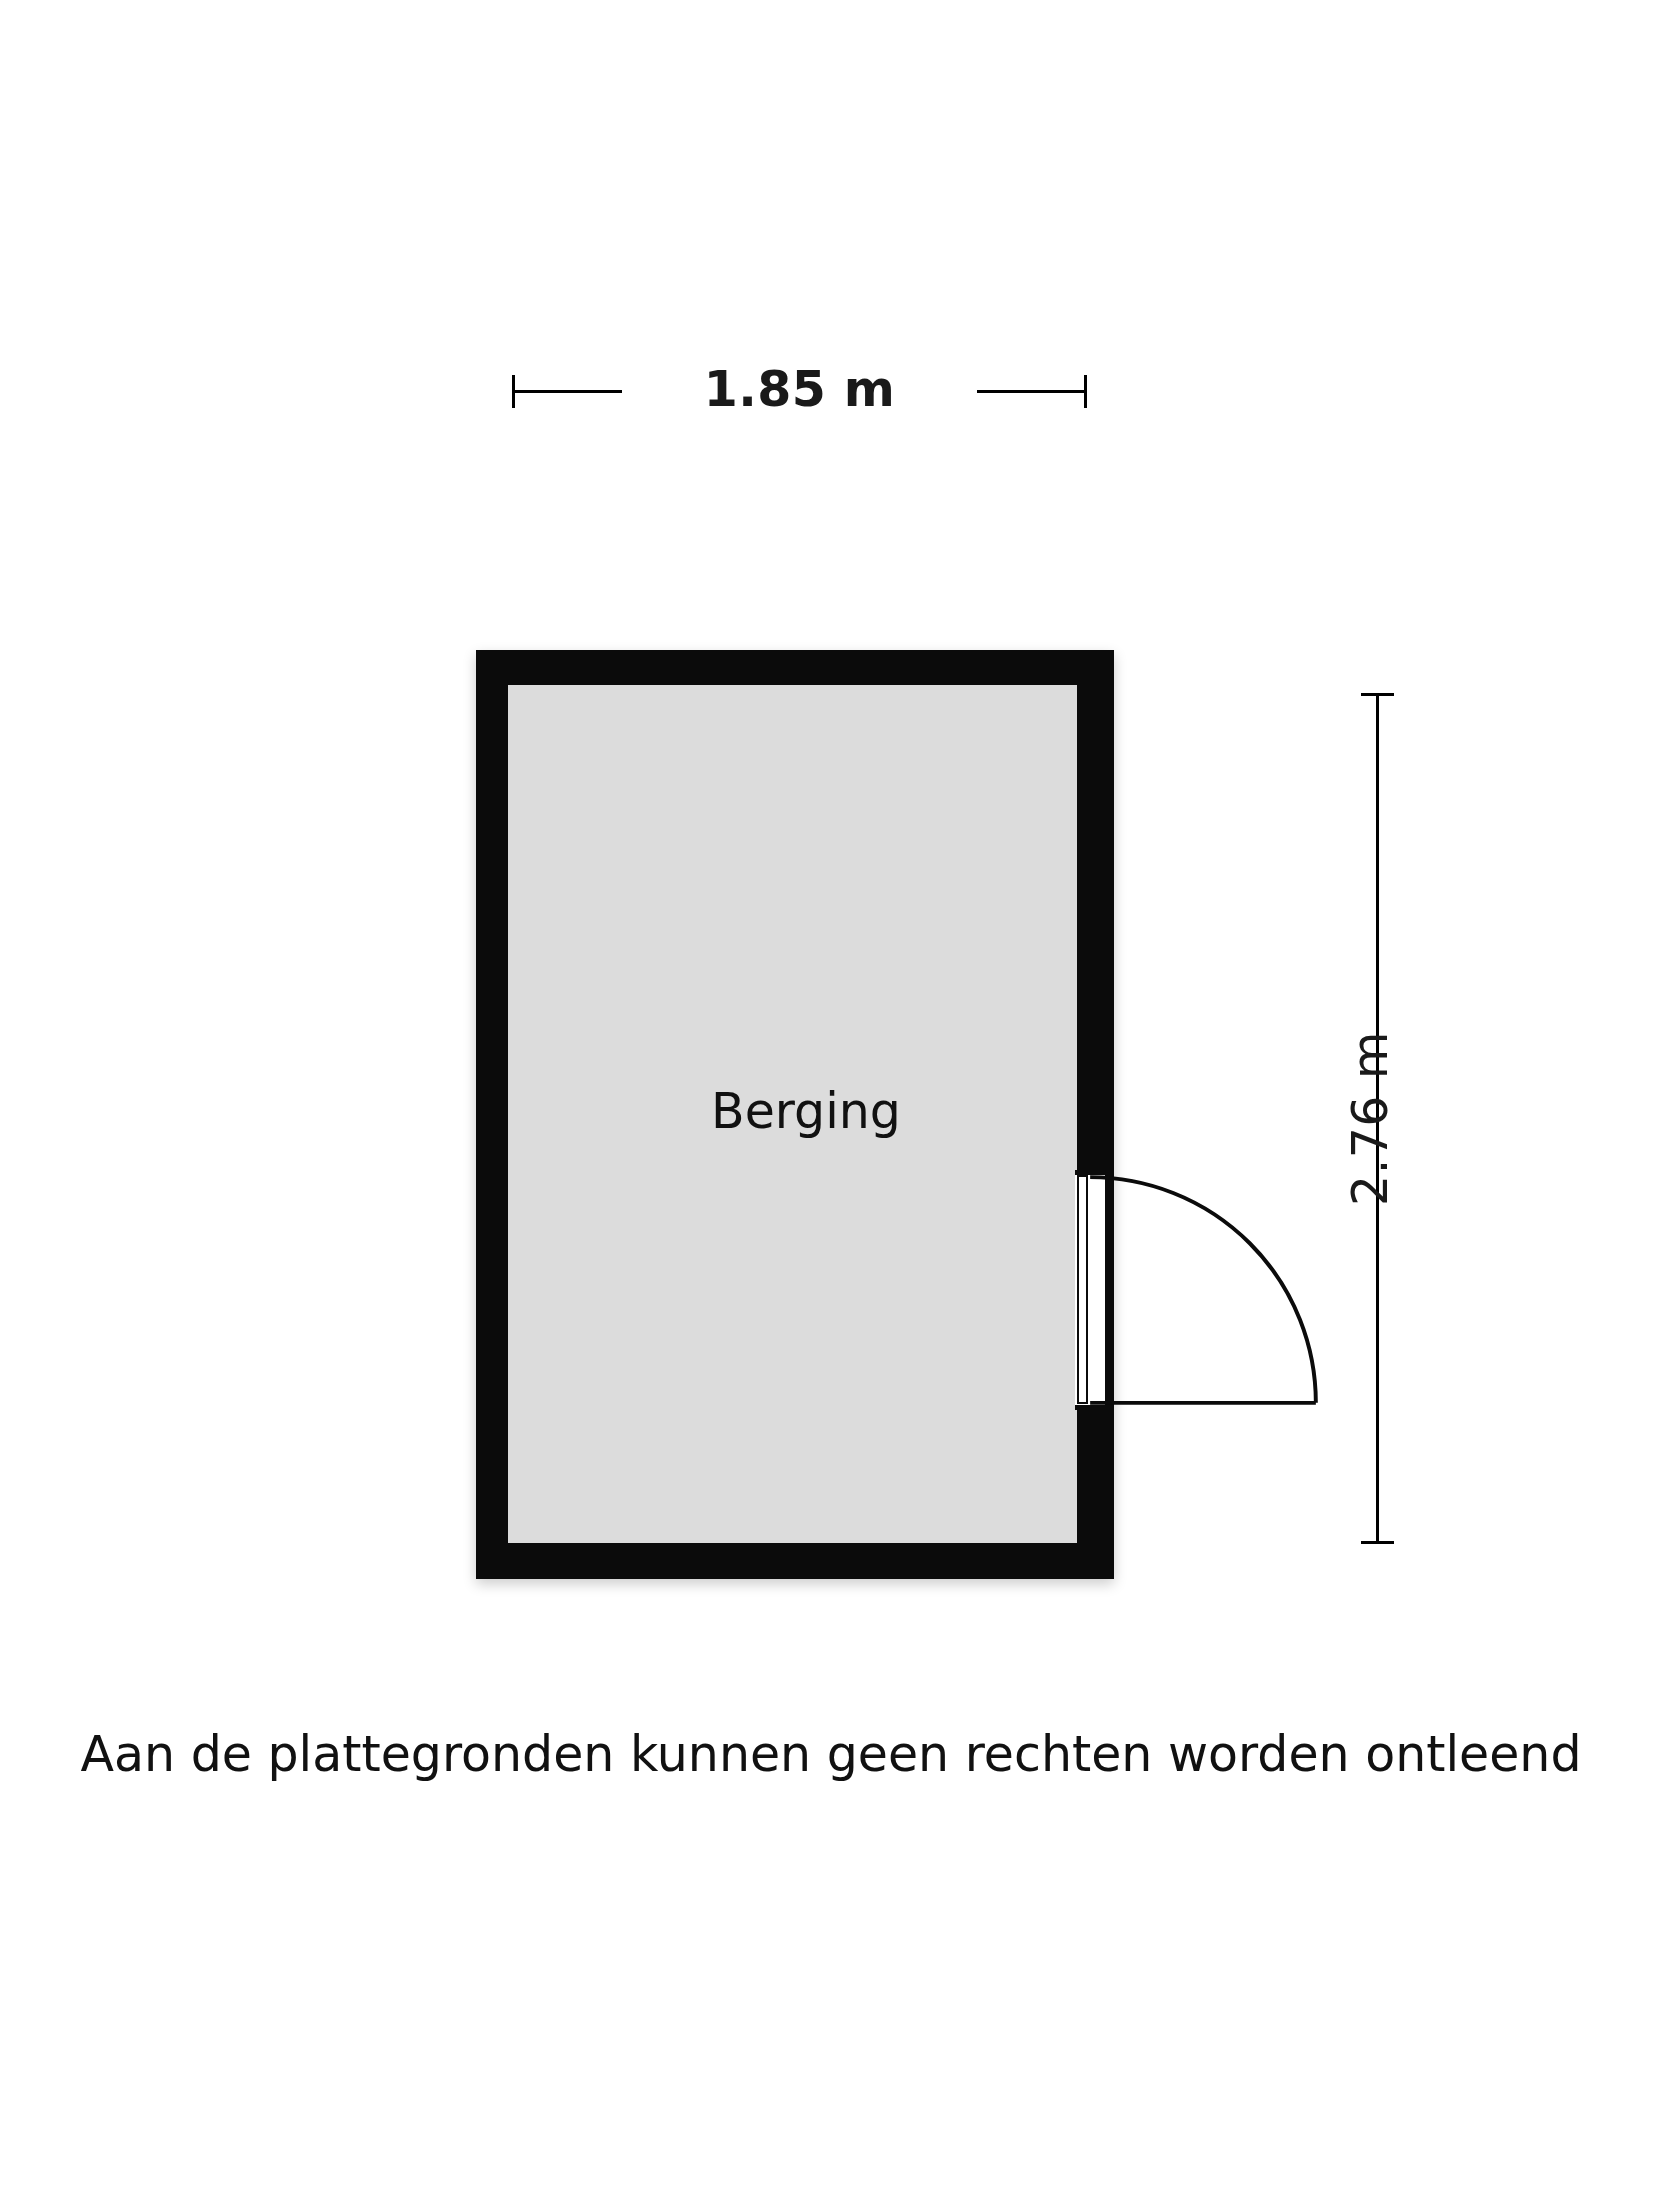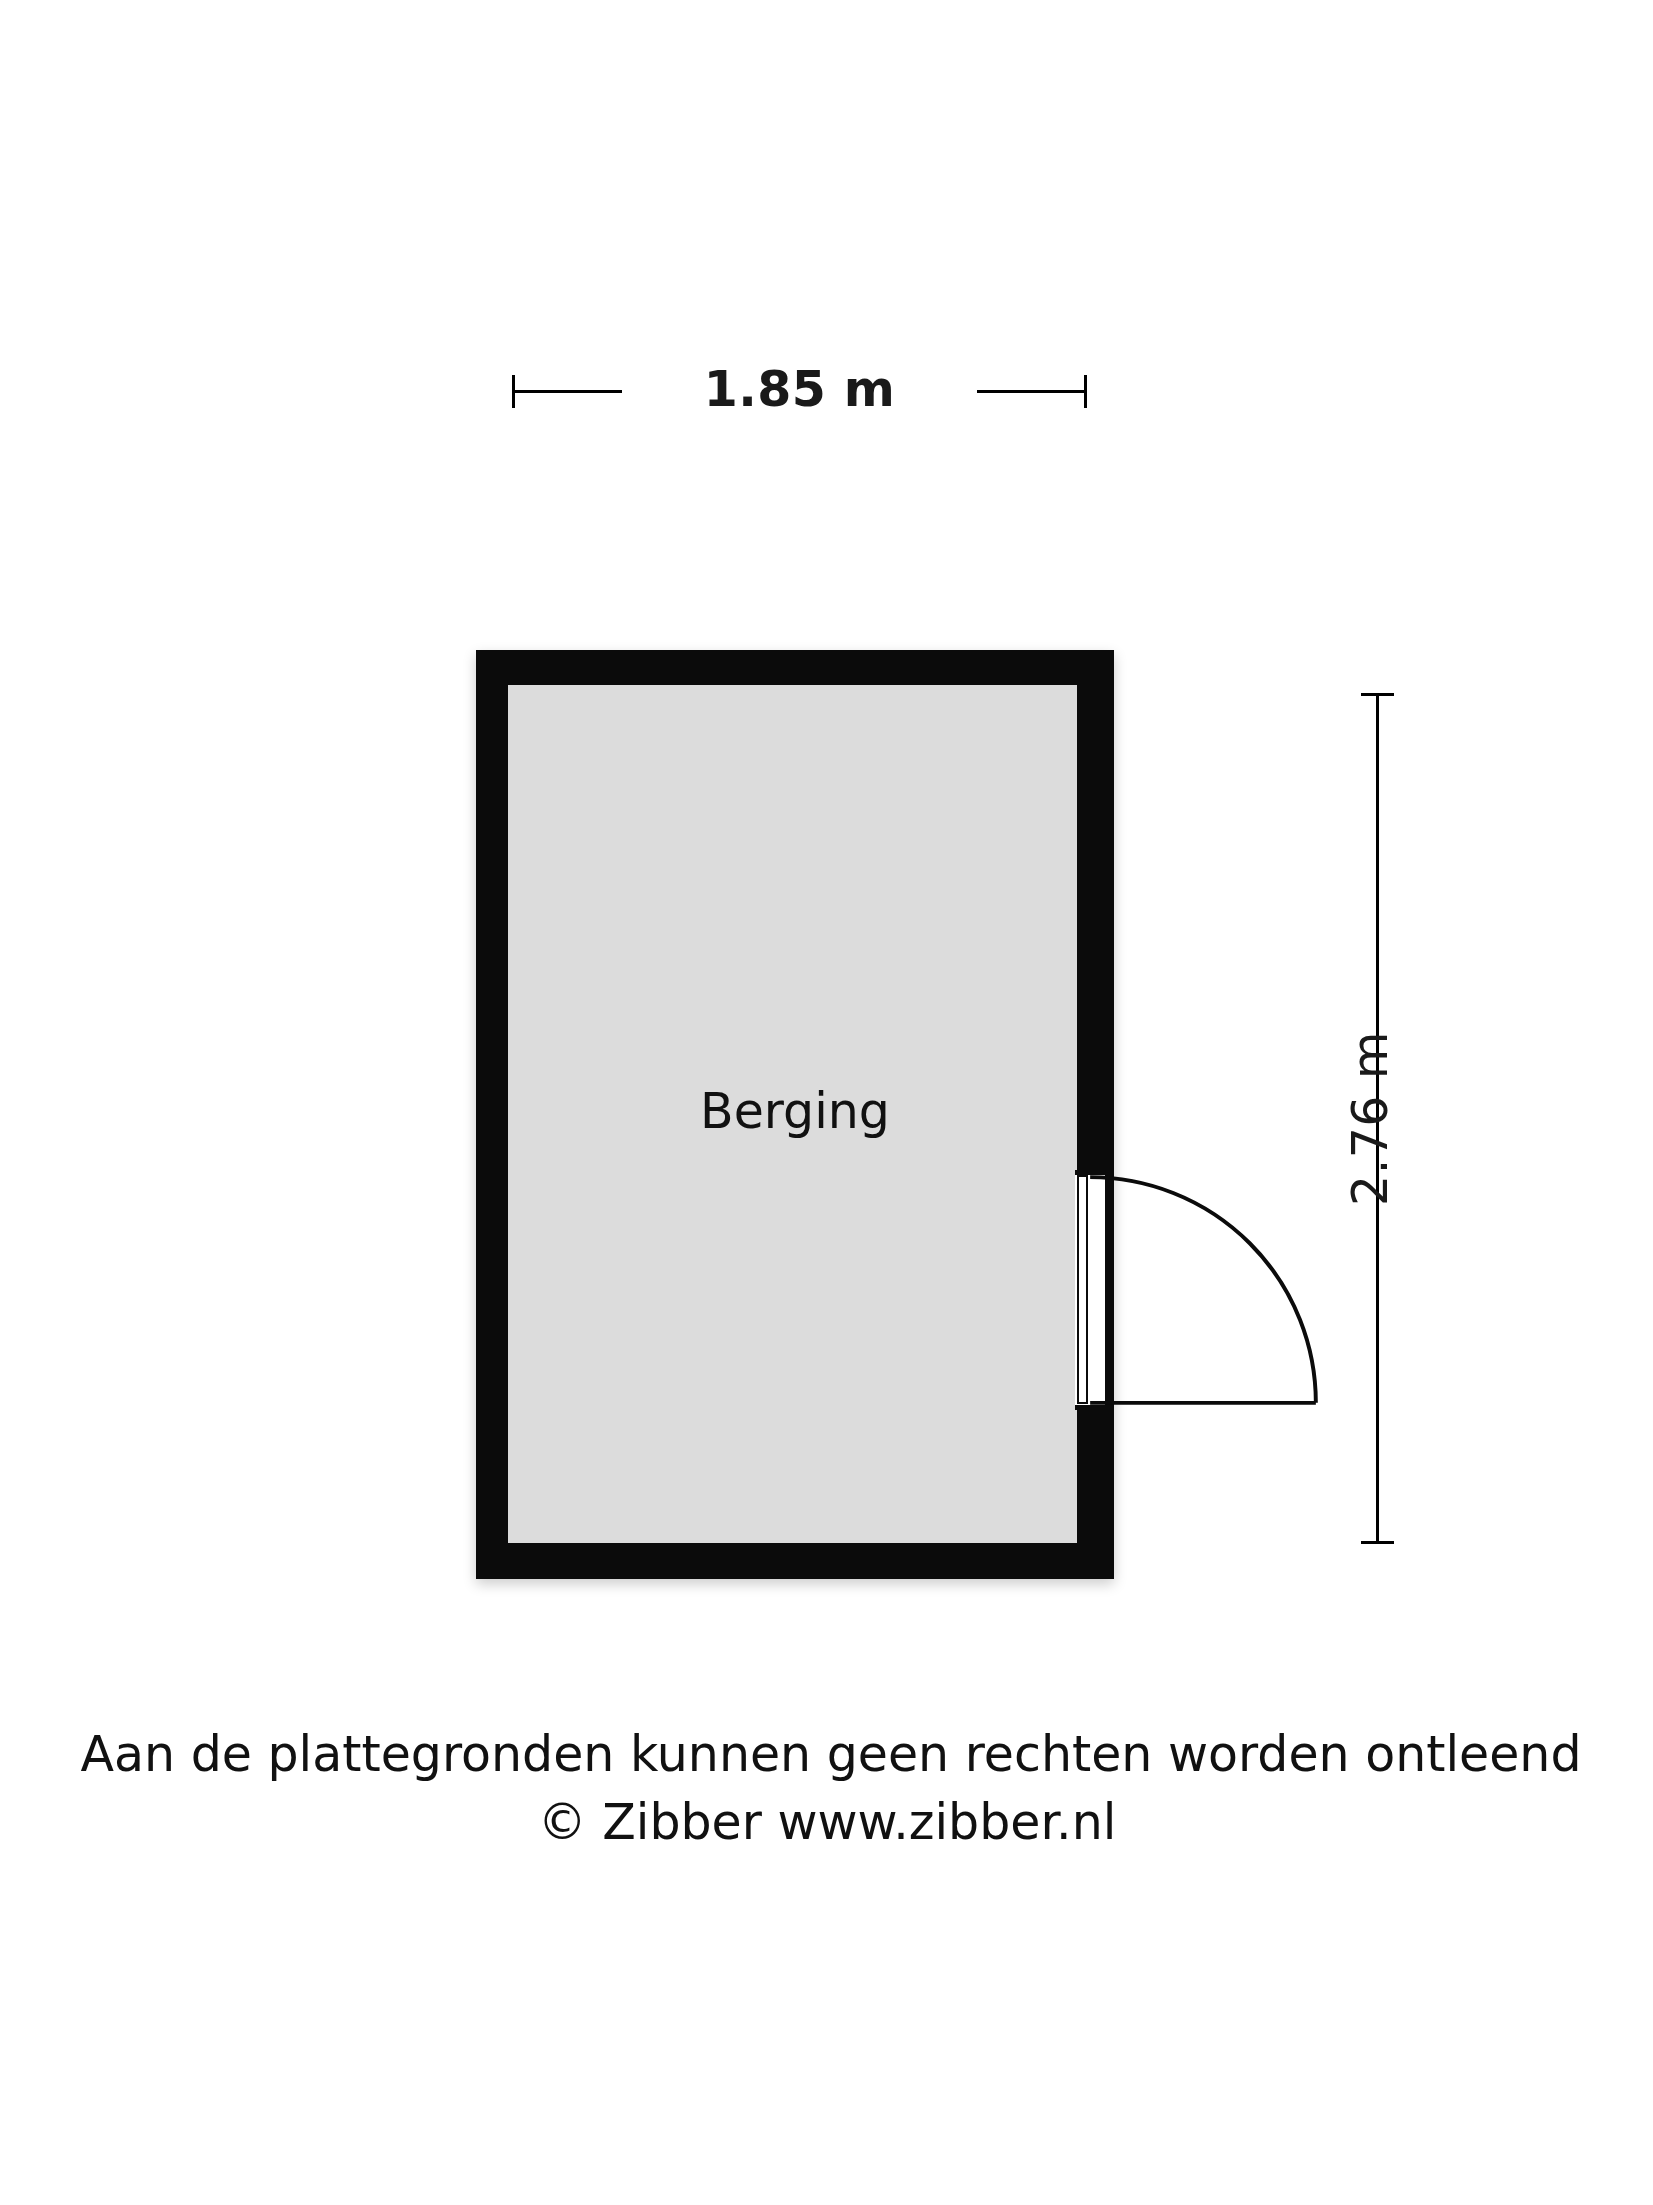--- a/index.html
+++ b/index.html
@@ -130,6 +130,7 @@
     text-align: center;
     font-size: 49px;
     color: #111111;
+    padding-left: 11px;
   }
 
   

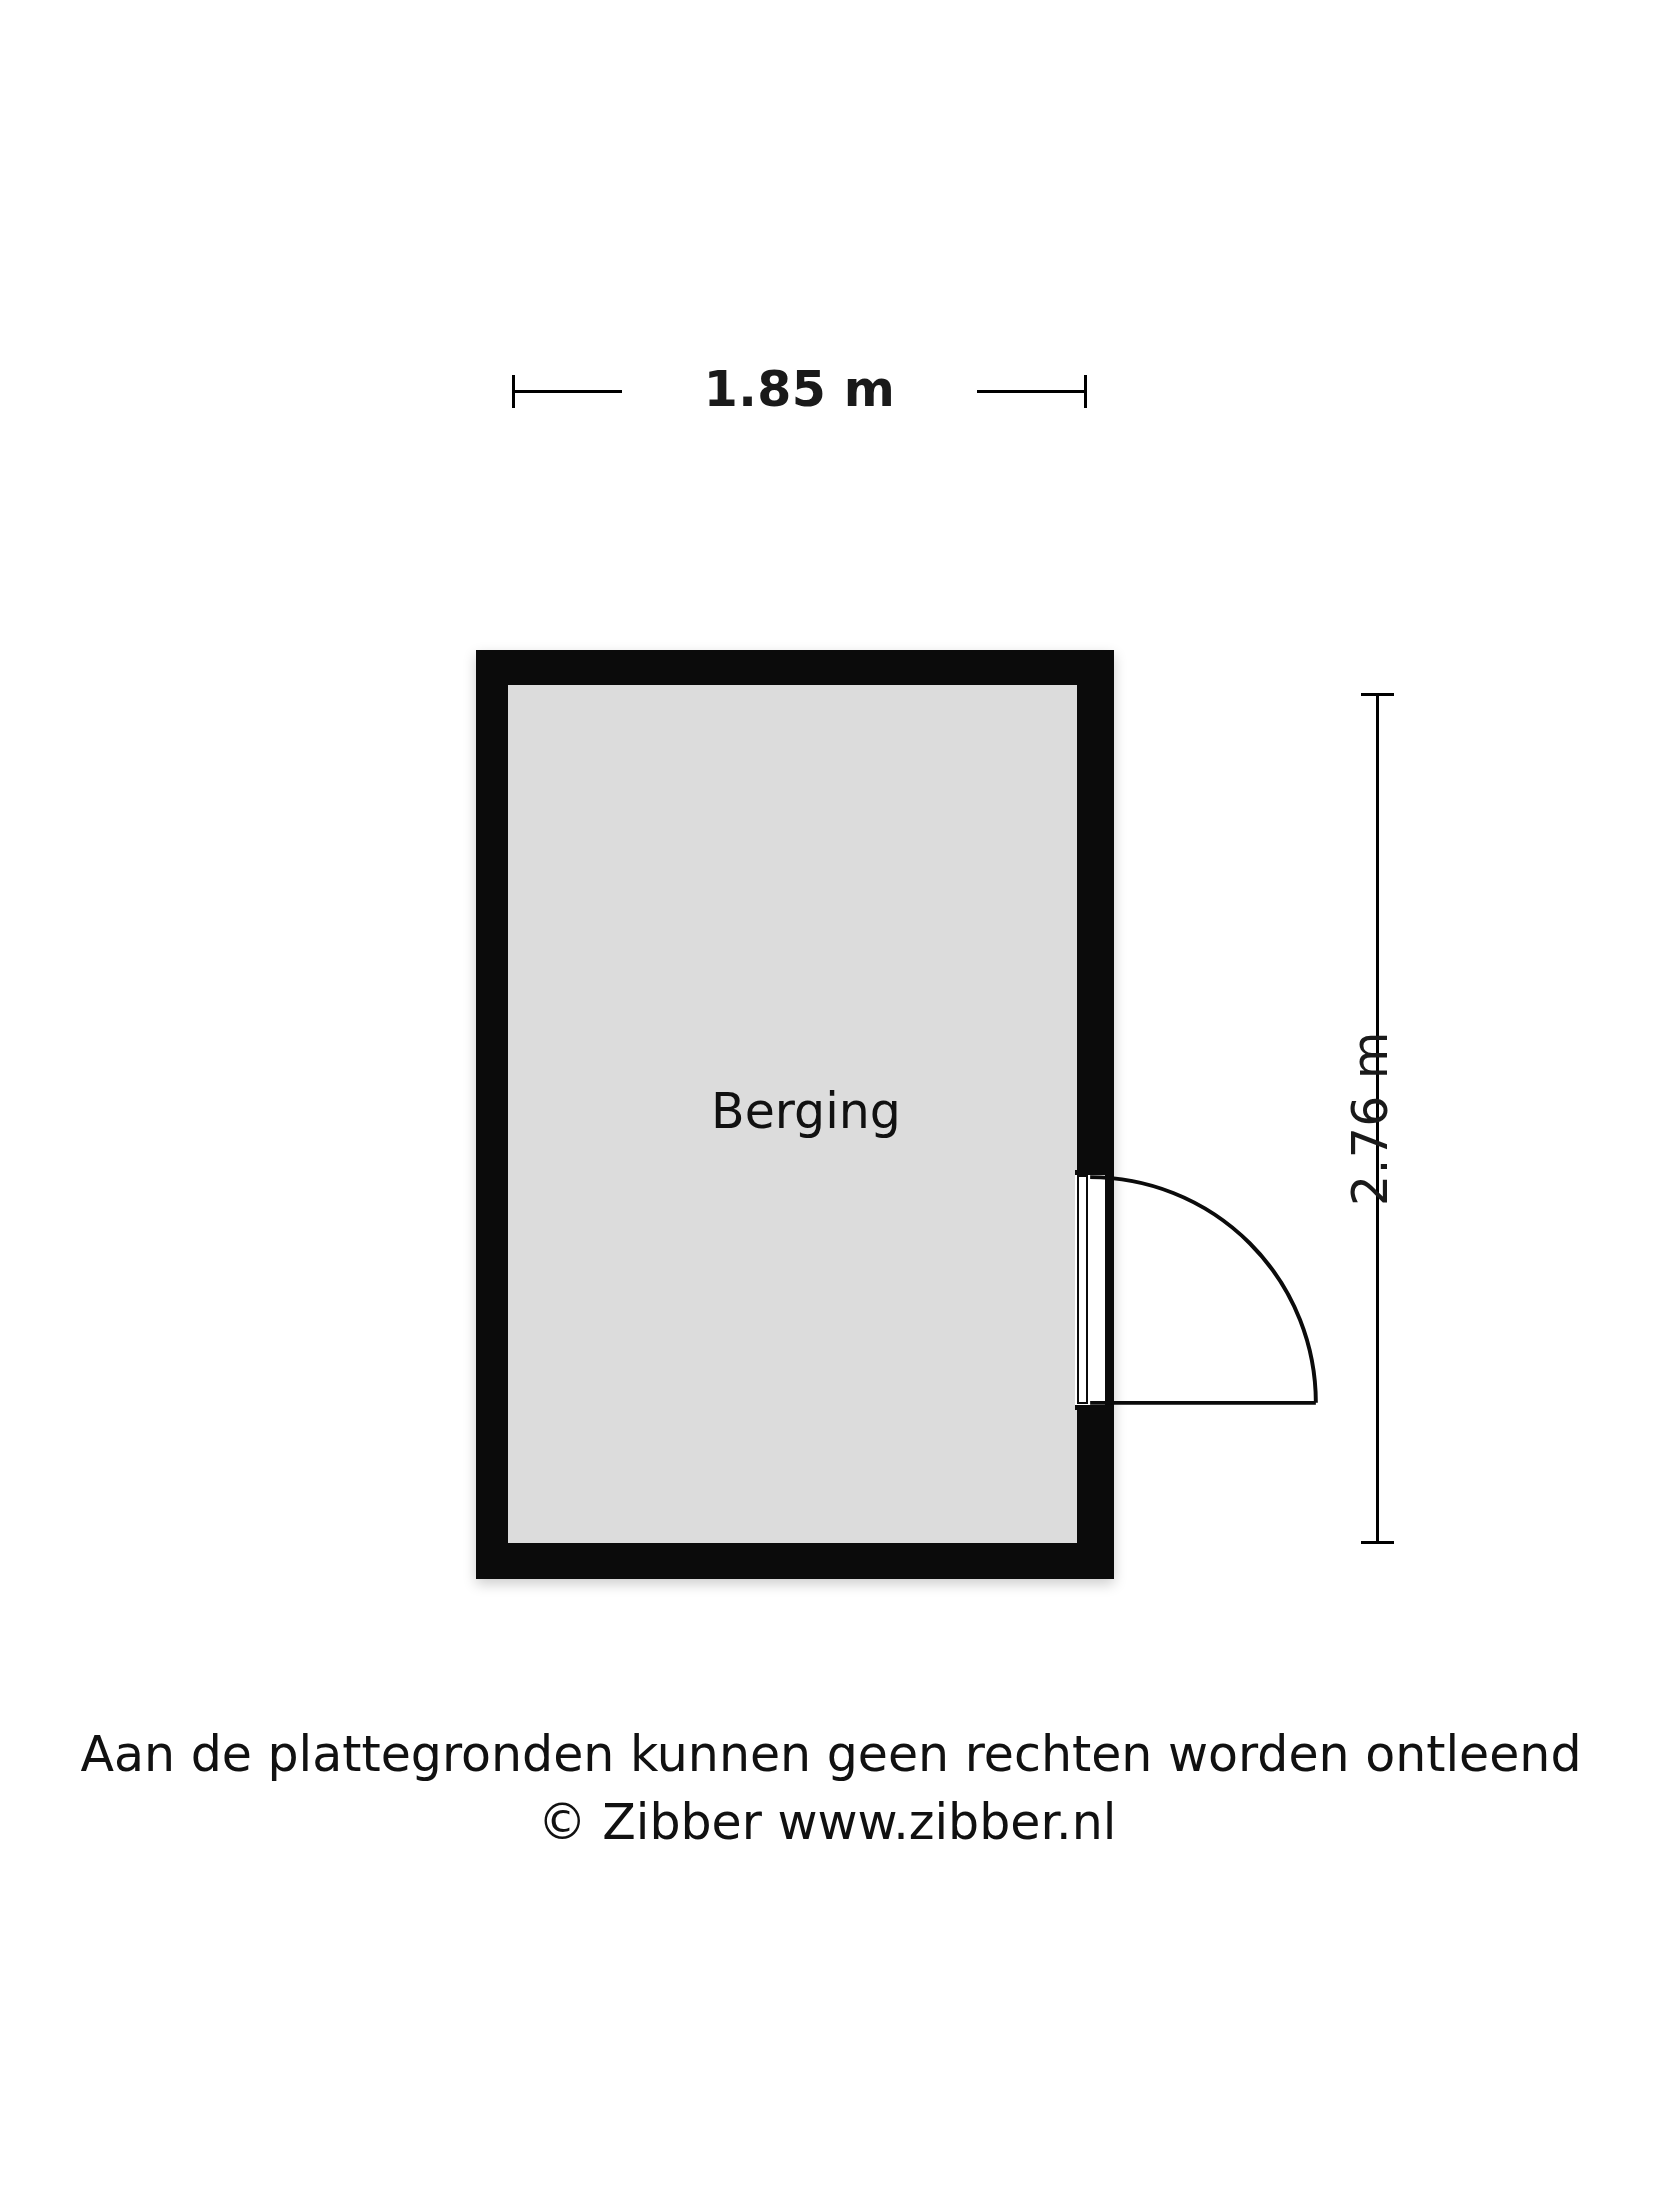--- a/index.html
+++ b/index.html
@@ -223,7 +223,6 @@
 
   <div class="footer">
     <div class="line1">Aan de plattegronden kunnen geen rechten worden ontleend</div>
-    <div class="line2">© Zibber www.zibber.nl</div>
   </div>
 
 </div>

